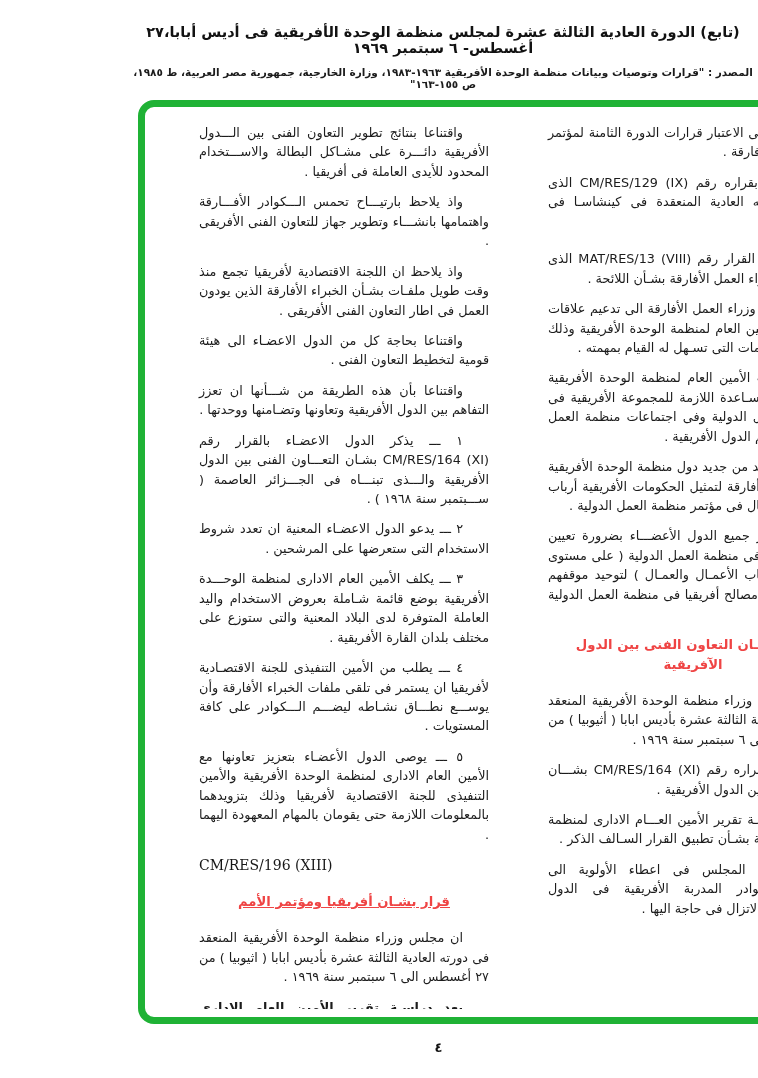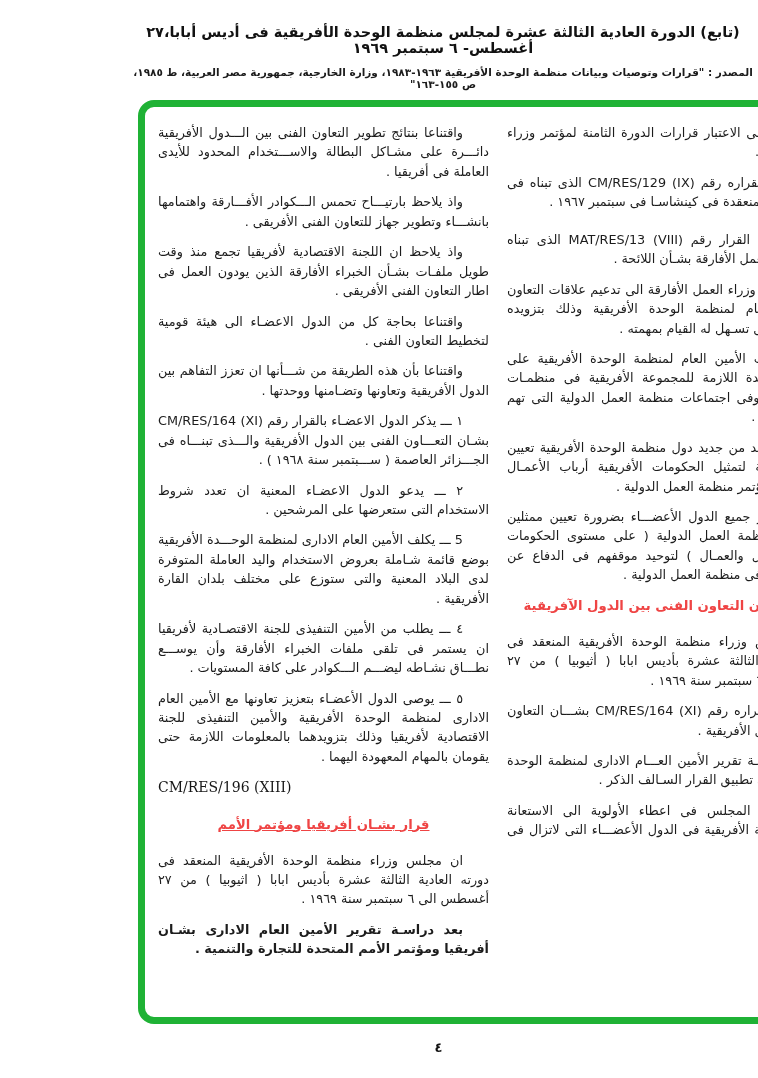--- a/index.html
+++ b/index.html
@@ -59,6 +59,7 @@
     font-size: 12.8px;
     line-height: 1.52;
     color: #1c1c1c;
+    margin-left: 41px;
   }
   .para {
     margin: 0 0 11px 0;

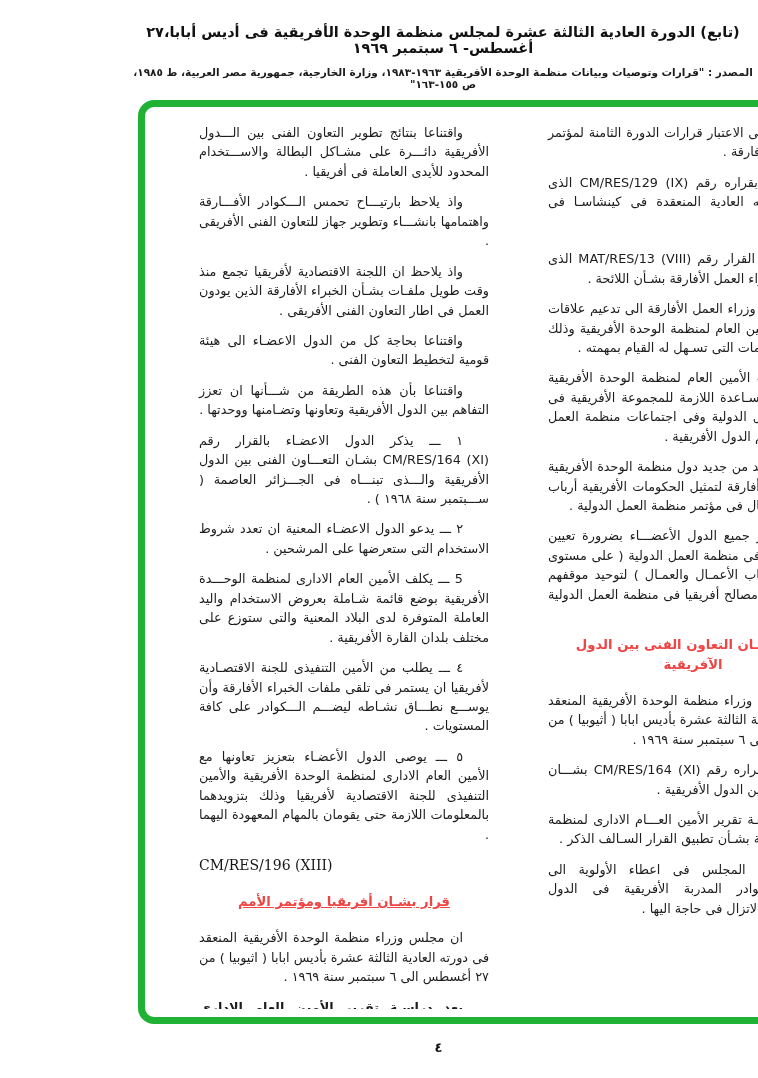--- a/index.html
+++ b/index.html
@@ -134,7 +134,7 @@
         <p class="para">واقتناعا بأن هذه الطريقة من شـــأنها ان تعزز التفاهم بين الدول الأفريقية وتعاونها وتضـامنها ووحدتها .</p>
         <p class="para">١ ـــ يذكر الدول الاعضـاء بالقرار رقم ⁦CM/RES/164 (XI)⁩ بشـان التعـــاون الفنى بين الدول الأفريقية والـــذى تبنـــاه فى الجـــزائر العاصمة ( ســـبتمبر سنة ١٩٦٨ ) .</p>
         <p class="para">٢ ـــ يدعو الدول الاعضـاء المعنية ان تعدد شروط الاستخدام التى ستعرضها على المرشحين .</p>
-        <p class="para">5 ـــ يكلف الأمين العام الادارى لمنظمة الوحـــدة الأفريقية بوضع قائمة شـاملة بعروض الاستخدام واليد العاملة المتوفرة لدى البلاد المعنية والتى ستوزع على مختلف بلدان القارة الأفريقية .</p>
+        <p class="para">٣ ـــ يكلف الأمين العام الادارى لمنظمة الوحـــدة الأفريقية بوضع قائمة شـاملة بعروض الاستخدام واليد العاملة المتوفرة لدى البلاد المعنية والتى ستوزع على مختلف بلدان القارة الأفريقية .</p>
         <p class="para">٤ ـــ يطلب من الأمين التنفيذى للجنة الاقتصـادية لأفريقيا ان يستمر فى تلقى ملفات الخبراء الأفارقة وأن يوســـع نطـــاق نشـاطه ليضـــم الـــكوادر على كافة المستويات .</p>
         <p class="para">٥ ـــ يوصى الدول الأعضـاء بتعزيز تعاونها مع الأمين العام الادارى لمنظمة الوحدة الأفريقية والأمين التنفيذى للجنة الاقتصادية لأفريقيا وذلك بتزويدهما بالمعلومات اللازمة حتى يقومان بالمهام المعهودة اليهما .</p>
         <p class="res-code gap-lg">CM/RES/196 (XIII)</p>

